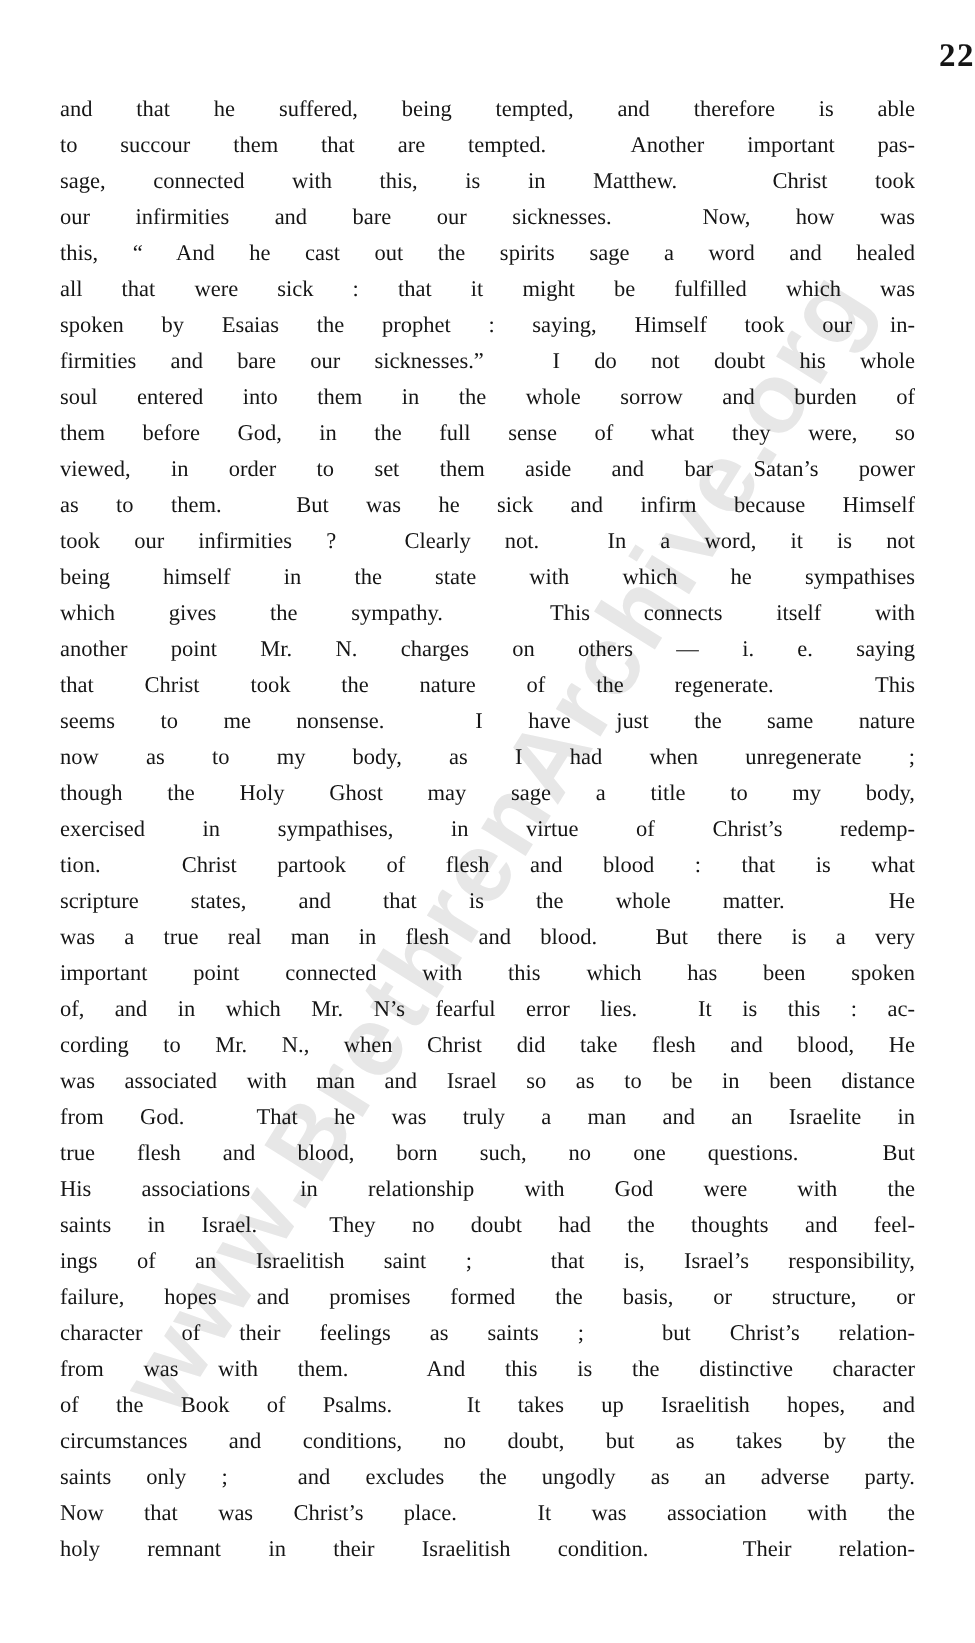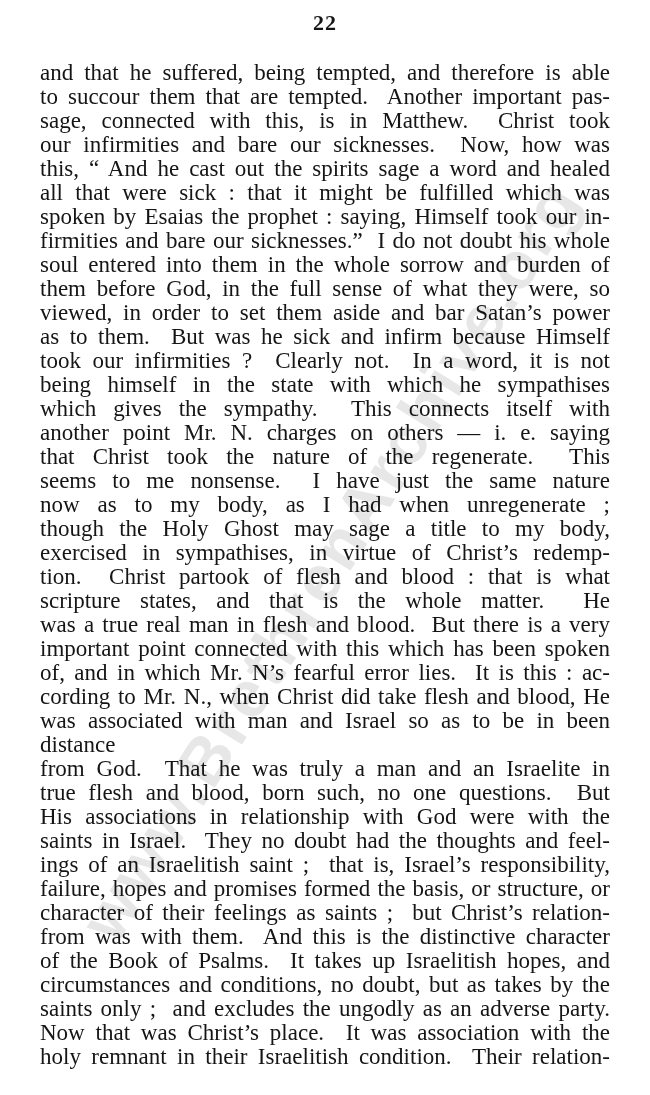--- a/index.html
+++ b/index.html
@@ -12,8 +12,8 @@
     color:#151515;
   }
   .page-number {
-    position:absolute; top:10px; left:0; right:0;
-    text-align:center;
+    position:absolute; top:24px; left:0; right:0;
+    text-align:right;
     font-weight:bold;
     font-size:22px;
     letter-spacing:1px;

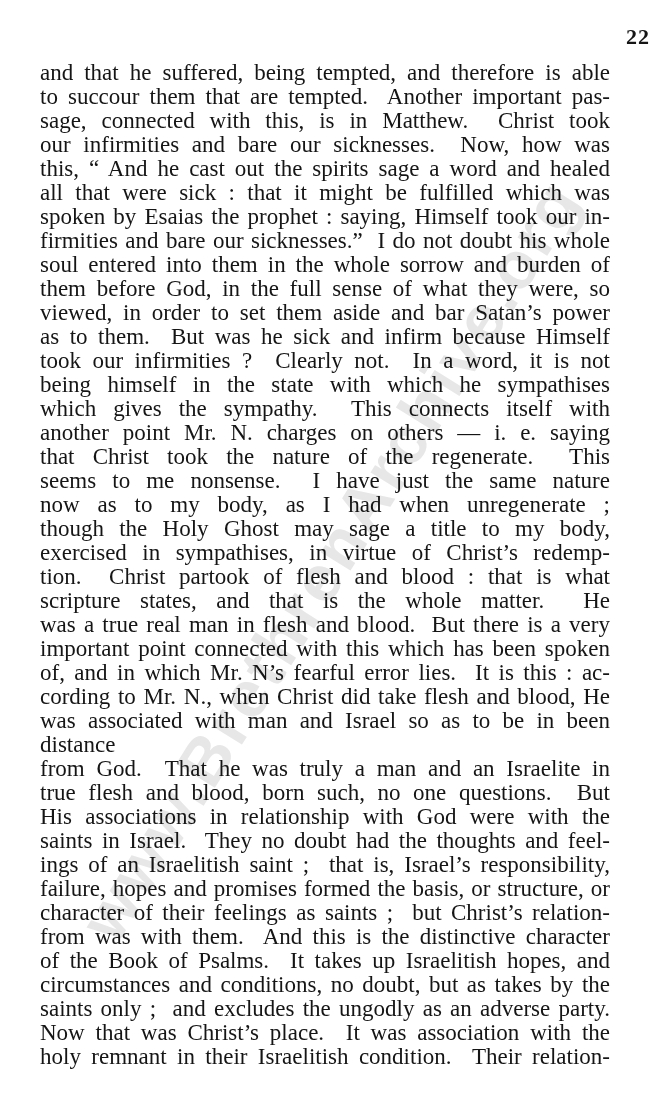--- a/index.html
+++ b/index.html
@@ -36,7 +36,7 @@
     z-index:1;
   }
   .line {
-    font-size:23px;
+    font-size:15px;
     line-height:24px;
     text-align:justify;
     text-align-last:justify;

